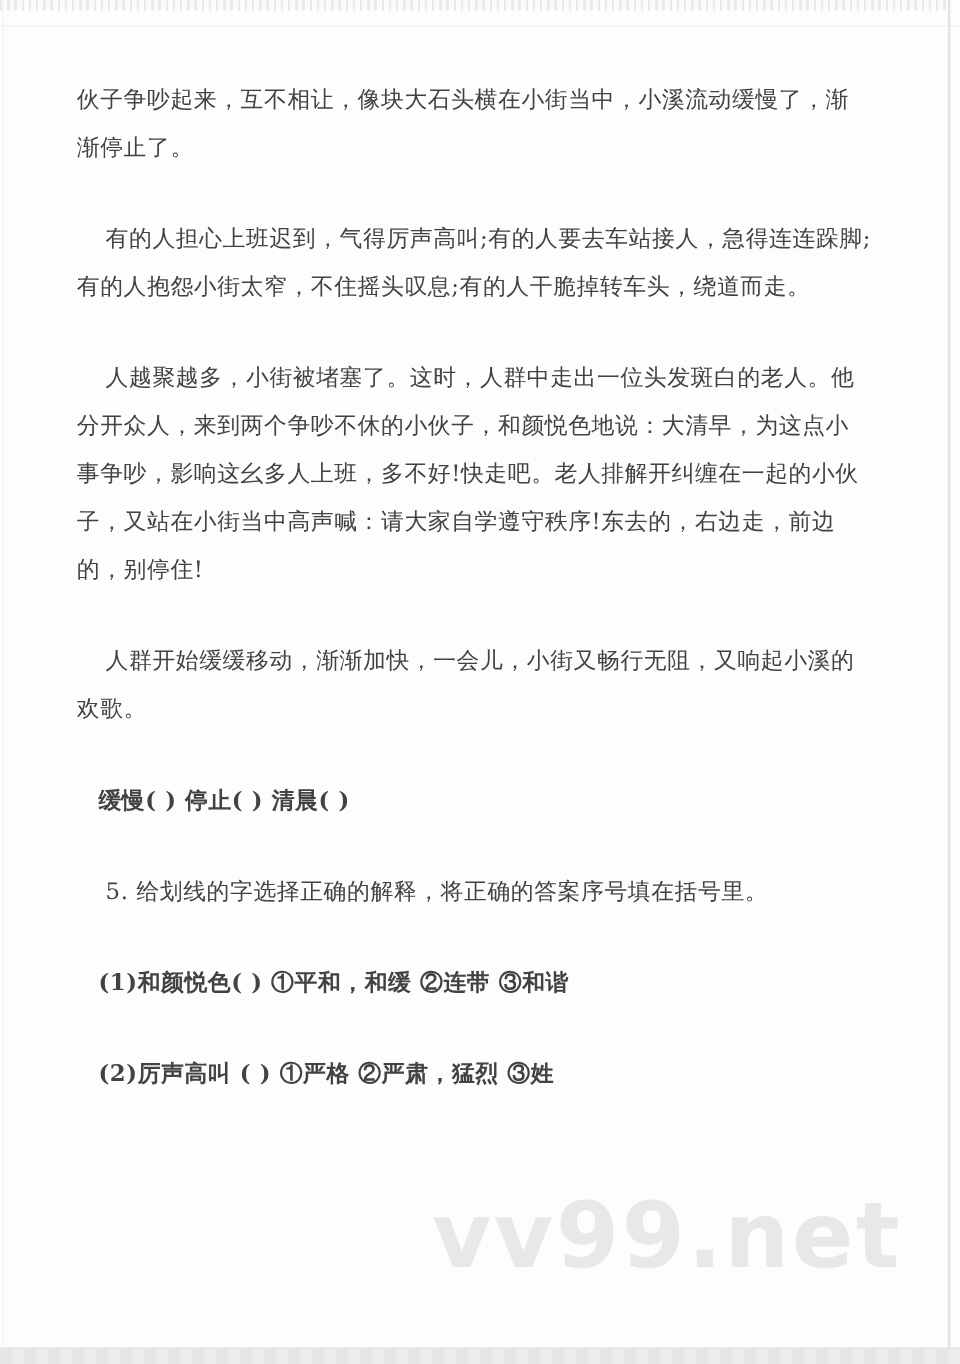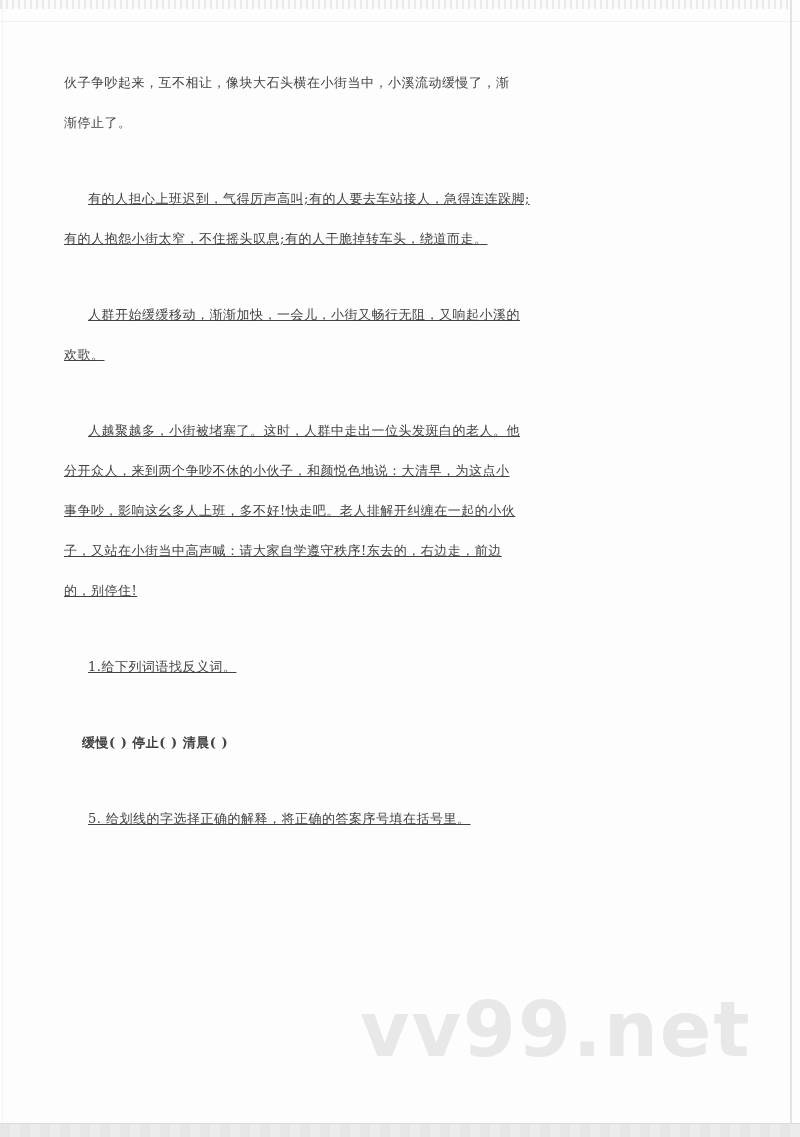--- a/index.html
+++ b/index.html
@@ -57,7 +57,7 @@
     position: absolute;
     left: 64px; top: 63px;
     width: 660px;
-    font-size: 13px;
+    font-size: 19px;
     line-height: 40px;
     color: #424242;
     letter-spacing: 0.5px;

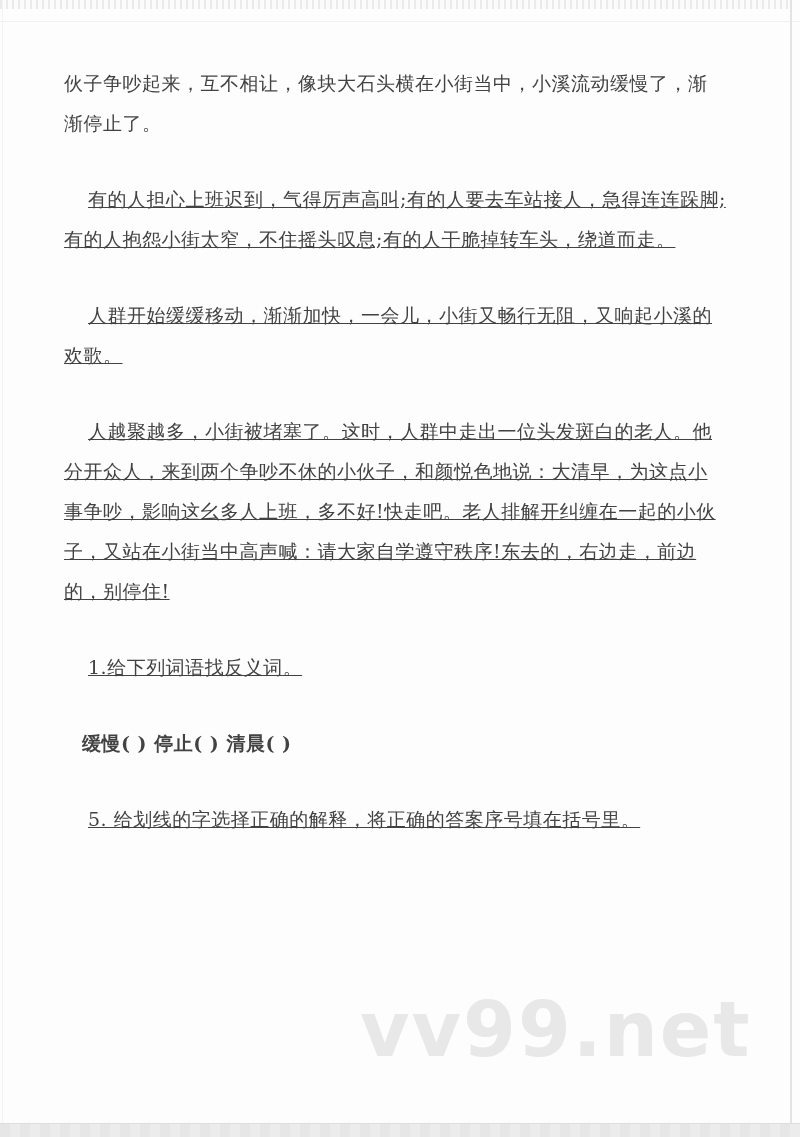--- a/index.html
+++ b/index.html
@@ -67,7 +67,7 @@
     white-space: nowrap;
   }
   .indent-none { text-indent: 0; }
-  .indent-em   { text-indent: 24px; text-decoration: underline; }
+  .indent-em   { text-indent: 24px; }
   .indent-sm   { text-indent: 18px; font-weight: bold; }
   .watermark {
     position: absolute;

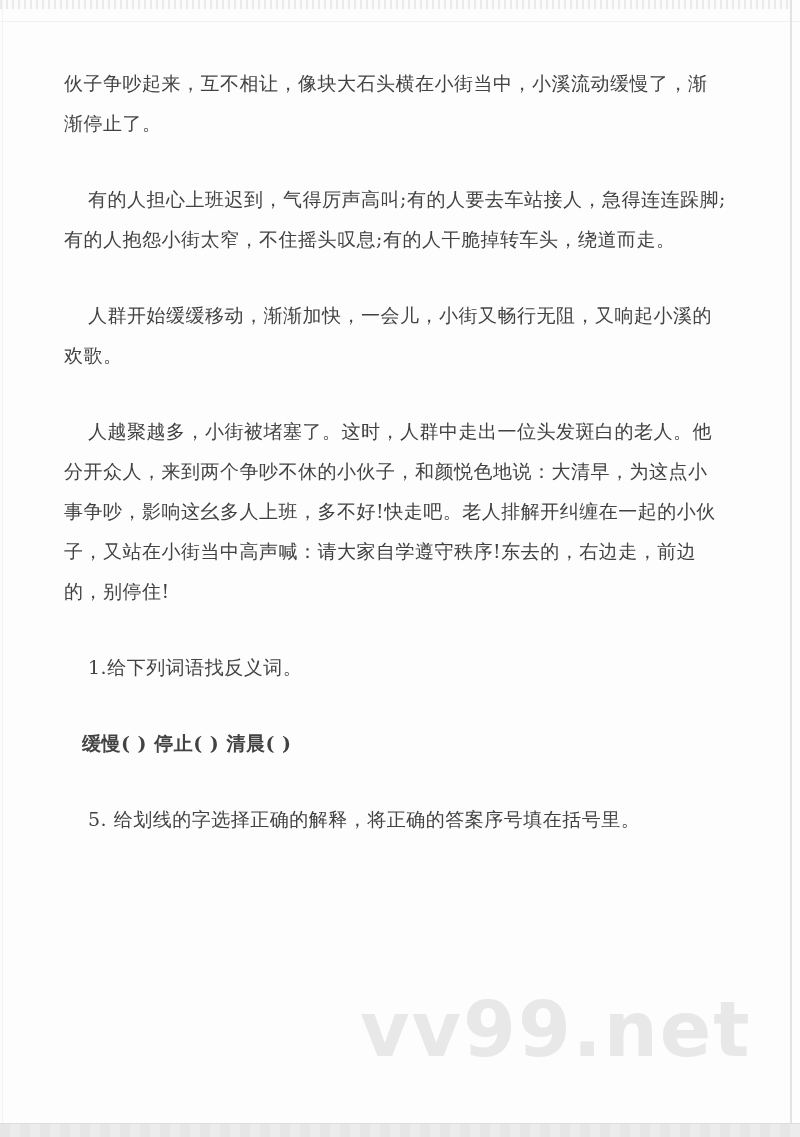--- a/index.html
+++ b/index.html
@@ -95,8 +95,8 @@
   <div class="doc-text" style="color: rgb(66, 66, 66);">
       <p class="indent-none">伙子争吵起来，互不相让，像块大石头横在小街当中，小溪流动缓慢了，渐<br>渐停止了。</p>
       <p class="indent-em">有的人担心上班迟到，气得厉声高叫;有的人要去车站接人，急得连连跺脚;<br>有的人抱怨小街太窄，不住摇头叹息;有的人干脆掉转车头，绕道而走。</p>
+      <p class="indent-em">人越聚越多，小街被堵塞了。这时，人群中走出一位头发斑白的老人。他<br>分开众人，来到两个争吵不休的小伙子，和颜悦色地说：大清早，为这点小<br>事争吵，影响这幺多人上班，多不好!快走吧。老人排解开纠缠在一起的小伙<br>子，又站在小街当中高声喊：请大家自学遵守秩序!东去的，右边走，前边<br>的，别停住!</p>
       <p class="indent-em">人群开始缓缓移动，渐渐加快，一会儿，小街又畅行无阻，又响起小溪的<br>欢歌。</p>
-      <p class="indent-em">人越聚越多，小街被堵塞了。这时，人群中走出一位头发斑白的老人。他<br>分开众人，来到两个争吵不休的小伙子，和颜悦色地说：大清早，为这点小<br>事争吵，影响这幺多人上班，多不好!快走吧。老人排解开纠缠在一起的小伙<br>子，又站在小街当中高声喊：请大家自学遵守秩序!东去的，右边走，前边<br>的，别停住!</p>
       <p class="indent-em">1.给下列词语找反义词。</p>
       <p class="indent-sm">缓慢( ) 停止( ) 清晨( )</p>
       <p class="indent-em">5. 给划线的字选择正确的解释，将正确的答案序号填在括号里。</p>

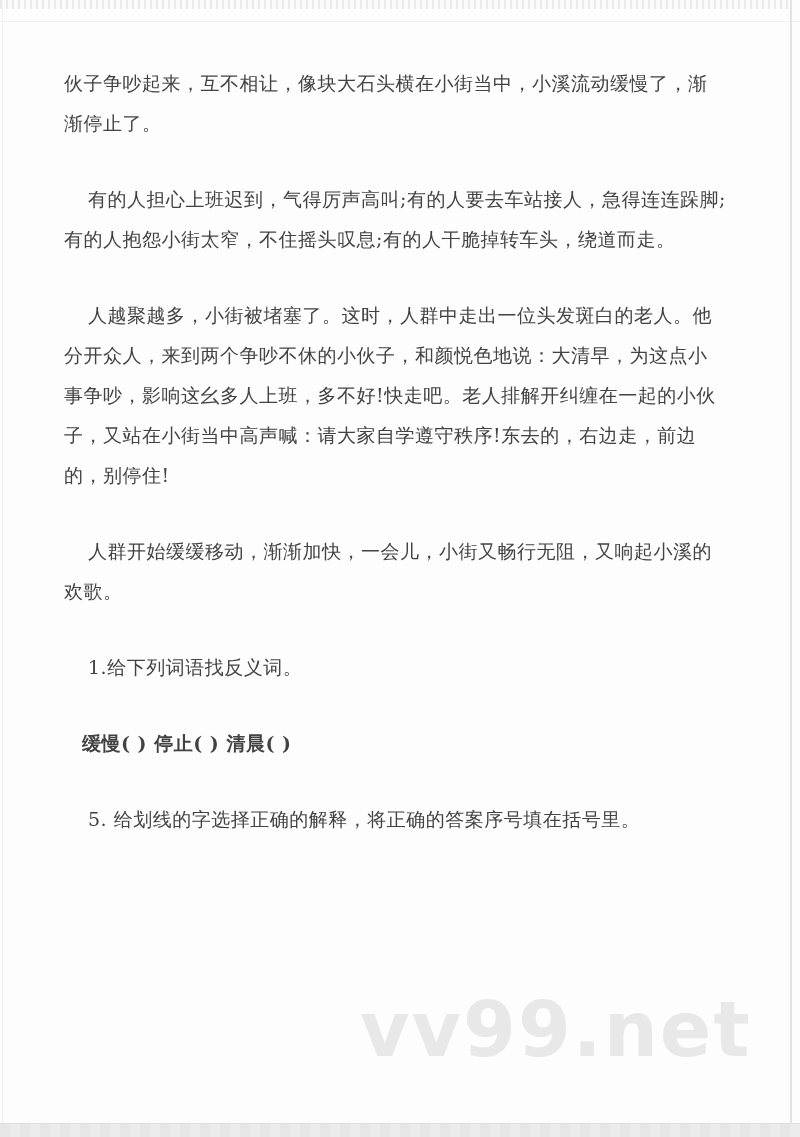--- a/index.html
+++ b/index.html
@@ -97,7 +97,6 @@
       <p class="indent-em">有的人担心上班迟到，气得厉声高叫;有的人要去车站接人，急得连连跺脚;<br>有的人抱怨小街太窄，不住摇头叹息;有的人干脆掉转车头，绕道而走。</p>
       <p class="indent-em">人越聚越多，小街被堵塞了。这时，人群中走出一位头发斑白的老人。他<br>分开众人，来到两个争吵不休的小伙子，和颜悦色地说：大清早，为这点小<br>事争吵，影响这幺多人上班，多不好!快走吧。老人排解开纠缠在一起的小伙<br>子，又站在小街当中高声喊：请大家自学遵守秩序!东去的，右边走，前边<br>的，别停住!</p>
       <p class="indent-em">人群开始缓缓移动，渐渐加快，一会儿，小街又畅行无阻，又响起小溪的<br>欢歌。</p>
-      <p class="indent-em">1.给下列词语找反义词。</p>
       <p class="indent-sm">缓慢( ) 停止( ) 清晨( )</p>
       <p class="indent-em">5. 给划线的字选择正确的解释，将正确的答案序号填在括号里。</p>
     </div>

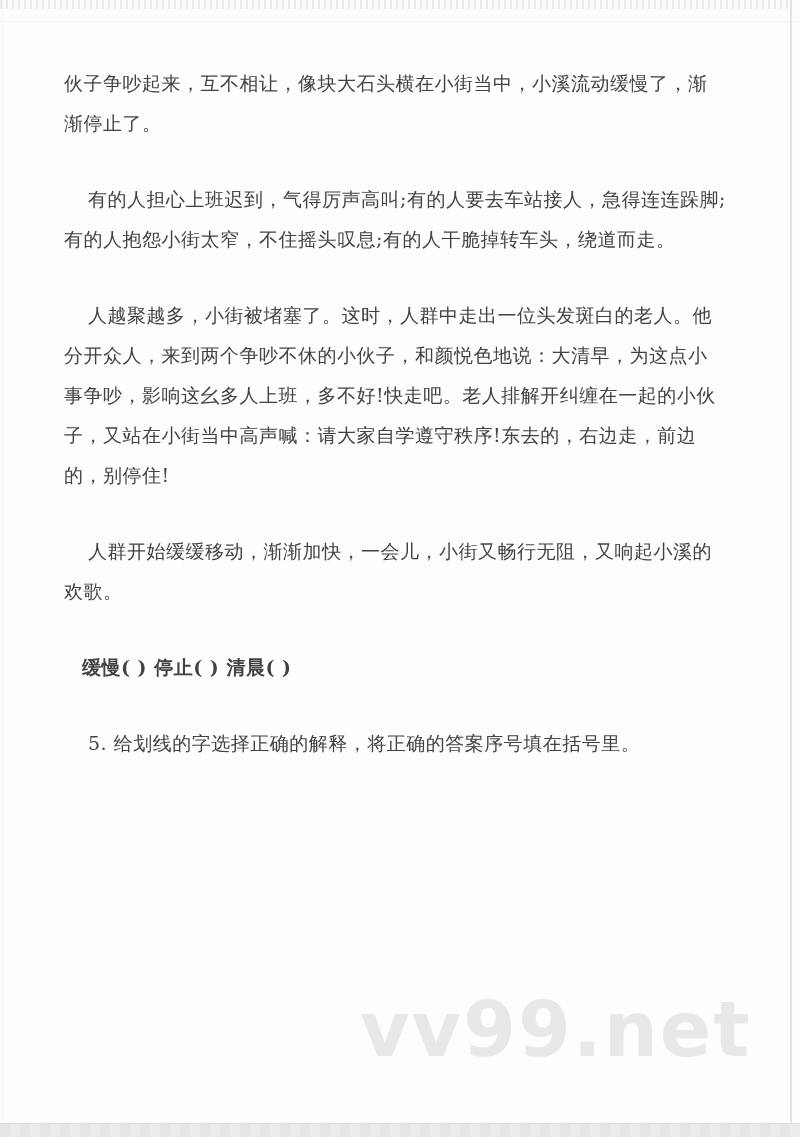--- a/index.html
+++ b/index.html
@@ -99,6 +99,7 @@
       <p class="indent-em">人群开始缓缓移动，渐渐加快，一会儿，小街又畅行无阻，又响起小溪的<br>欢歌。</p>
       <p class="indent-sm">缓慢( ) 停止( ) 清晨( )</p>
       <p class="indent-em">5. 给划线的字选择正确的解释，将正确的答案序号填在括号里。</p>
+      <p class="indent-sm">(1)和颜悦色( ) ①平和，和缓 ②连带 ③和谐</p>
     </div>
 
   <div class="perforation-bottom"></div>

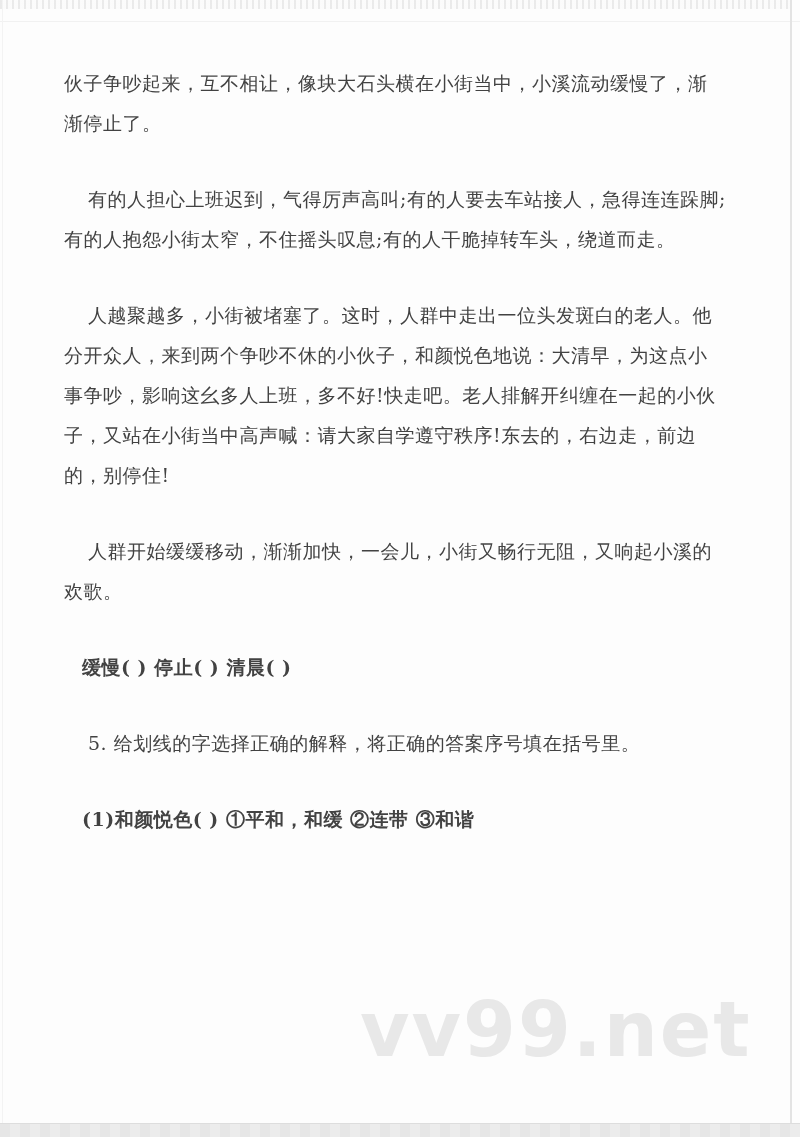--- a/index.html
+++ b/index.html
@@ -100,6 +100,7 @@
       <p class="indent-sm">缓慢( ) 停止( ) 清晨( )</p>
       <p class="indent-em">5. 给划线的字选择正确的解释，将正确的答案序号填在括号里。</p>
       <p class="indent-sm">(1)和颜悦色( ) ①平和，和缓 ②连带 ③和谐</p>
+      <p class="indent-sm">(2)厉声高叫 ( ) ①严格 ②严肃，猛烈 ③姓</p>
     </div>
 
   <div class="perforation-bottom"></div>

